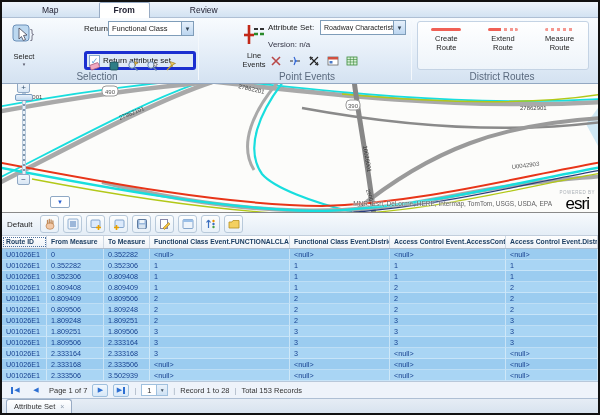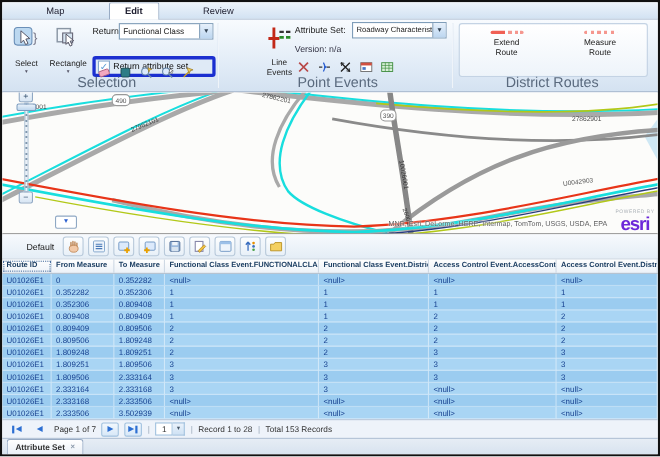--- a/index.html
+++ b/index.html
@@ -90,7 +90,7 @@
     <div class="spacer"></div>
     <div class="rtab">Map</div>
     <div class="spacer"></div>
-    <div class="rtab active">Edit</div>
+    <div class="rtab active">From</div>
     <div class="spacer"></div>
     <div class="rtab">Review</div>
   </div>

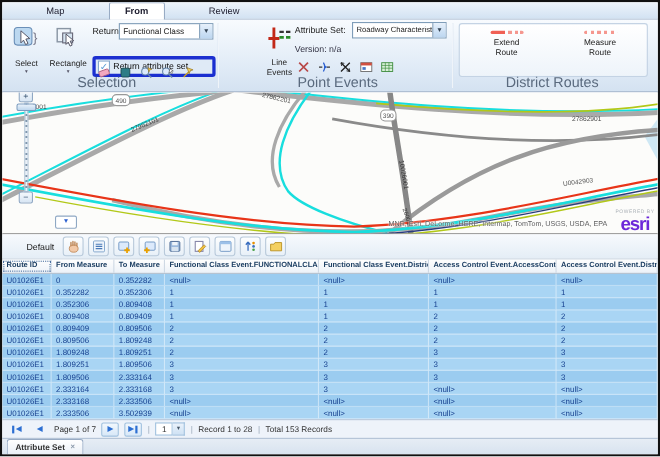--- a/index.html
+++ b/index.html
@@ -224,6 +224,10 @@
     <div class="gdivider" style="left:409px;"></div>
 
     <div id="redpanel">
+      <div class="redbtn">
+        <div class="rline solid"></div>
+        <span class="lbl" style="width:34px;">Create Route</span>
+      </div>
       <div class="redbtn">
         <div class="rline extend"></div>
         <span class="lbl" style="width:34px;">Extend Route</span>

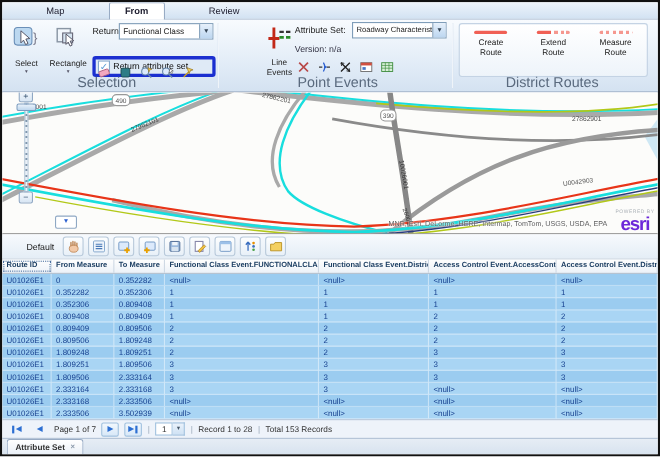--- a/index.html
+++ b/index.html
@@ -109,17 +109,6 @@
       <span class="caret">▾</span>
     </div>
 
-    <div class="bigbtn" style="left:42px;top:4px;">
-      <span>
-        <svg width="26" height="26" viewBox="0 0 26 26">
-          <rect x="3" y="4" width="12" height="12" fill="none" stroke="#8a96a4" stroke-width="1.3"></rect>
-          <rect x="8" y="8" width="9" height="9" fill="#d6e4f0" stroke="#667"></rect>
-          <path d="M11 9 L18 15 L14.8 15.4 L16.6 19 L14.7 19.9 L13 16.3 L11 18.4 Z" fill="#fff" stroke="#445" stroke-width="0.8"></path>
-        </svg>
-      </span>
-      <span class="lbl">Rectangle</span>
-      <span class="caret">▾</span>
-    </div>
 
     <div class="fieldlbl" style="left:82px;top:6px;">Return:</div>
     <div class="ddown" style="left:106px;top:3px;width:86px;">

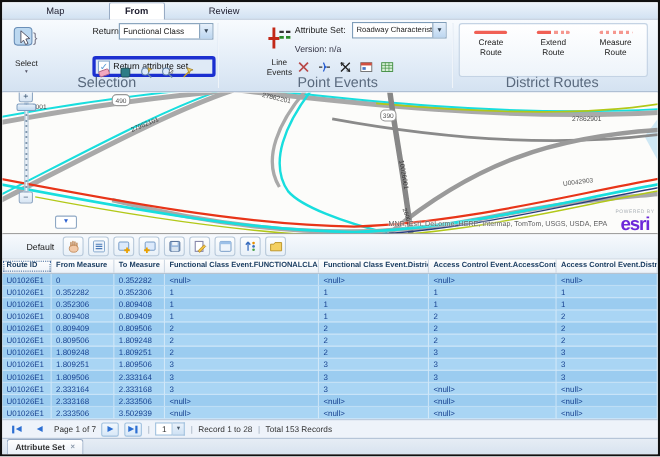--- a/index.html
+++ b/index.html
@@ -15,7 +15,7 @@
   
   #ribbon{position:absolute;left:0;top:16px;width:596px;height:66px;background:linear-gradient(#f8fbfe,#dfeaf6 70%,#d4e2f1);border-bottom:1px solid #93a8c2;}
   .gdivider{position:absolute;top:3px;bottom:3px;width:1px;background:#bdcde0;border-right:1px solid #f4f8fc;}
-  .grouplabel{position:absolute;bottom:1px;font-size:13px;color:#5a6a7e;text-align:center;}
+  .grouplabel{position:absolute;bottom:1px;font-size:10px;color:#5a6a7e;text-align:center;}
   .bigbtn{position:absolute;display:flex;flex-direction:column;align-items:center;width:36px;cursor:pointer;}
   .bigbtn .lbl{font-size:7.5px;color:#222;text-align:center;line-height:1.15;margin-top:1px;}
   .caret{font-size:5px;color:#556;line-height:4px;}

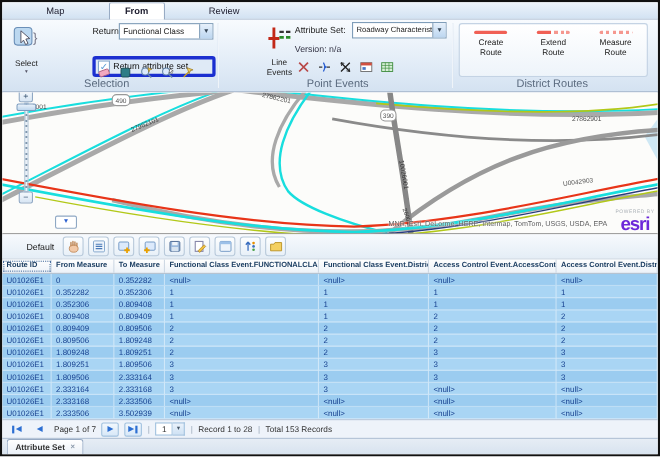--- a/index.html
+++ b/index.html
@@ -43,7 +43,7 @@
   #attribution{position:absolute;right:46px;bottom:5px;font-size:6.5px;color:#5e5e5e;text-shadow:0 0 2px #fff,0 0 2px #fff;}
   #esri{position:absolute;right:3px;bottom:0px;text-align:center;line-height:1;}
   #esri .pb{font-size:4.5px;color:#aab0b6;letter-spacing:.5px;text-transform:uppercase;}
-  #esri .logo{font-size:17px;font-weight:bold;color:#6d28d9;letter-spacing:-1px;}
+  #esri .logo{font-size:17px;font-weight:normal;color:#000000;letter-spacing:-1px;}
   
   #zslider{position:absolute;left:13px;top:0px;width:20px;}
   .zbtn{position:absolute;left:2px;width:13px;height:11px;background:linear-gradient(#f4f8fc,#d8e6f4);border:1px solid #8fa8c4;border-radius:2px;font-size:8px;color:#34506e;text-align:center;line-height:9px;}

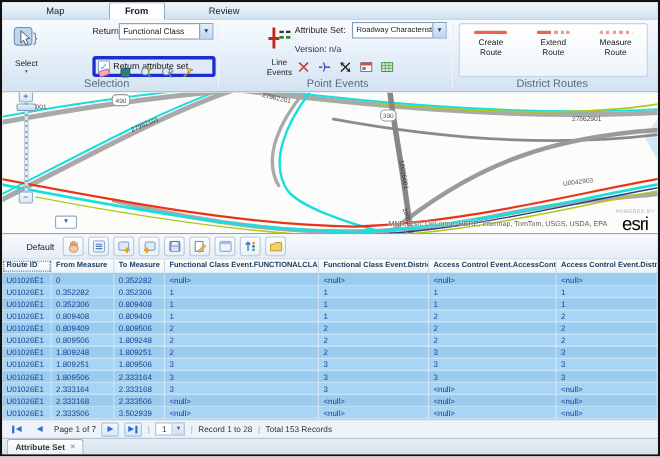--- a/index.html
+++ b/index.html
@@ -52,7 +52,7 @@
   #collapse-btn{position:absolute;left:48px;top:112px;width:20px;height:12px;background:#fff;border:1px solid #8fa8c4;border-radius:2px;font-size:6px;color:#2a5fd0;text-align:center;line-height:11px;}
 
   
-  #gtoolbar{position:absolute;left:0;top:211px;width:596px;height:23px;background:linear-gradient(#f7fafd,#e4edf6);border-bottom:1px solid #c2cedc;display:flex;align-items:center;padding-left:22px;gap:4px;}
+  #gtoolbar{position:absolute;left:0;top:211px;width:596px;height:23px;background:linear-gradient(#f7fafd,#e4edf6);border-bottom:1px solid #c2cedc;display:flex;align-items:center;padding-left:5px;gap:4px;}
   #gtoolbar .viewlbl{font-size:8px;color:#222;margin-right:4px;}
   .gico{width:19px;height:18px;display:flex;align-items:center;justify-content:center;background:linear-gradient(#fdfefe,#e8f0f8);border:1px solid #b8c9da;border-radius:3px;}
 

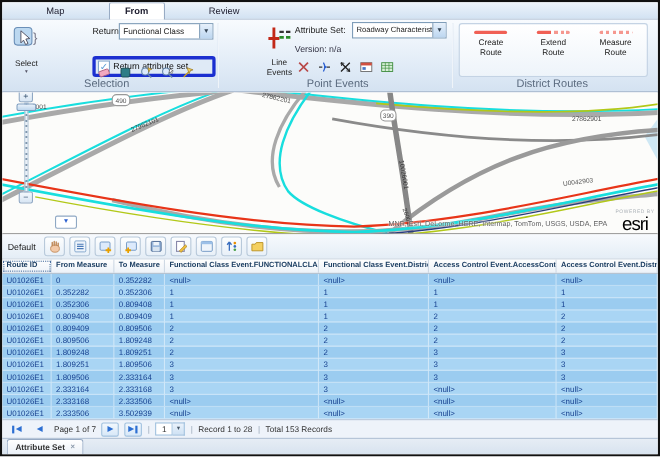--- a/index.html
+++ b/index.html
@@ -77,7 +77,7 @@
   #pagedd{width:11px;height:12px;background:linear-gradient(#eaf2fb,#cfe2f4);border:1px solid #9fc0de;border-left:none;color:#456;font-size:5px;text-align:center;line-height:11px;}
 
   
-  #doctabs{position:absolute;left:0;top:396px;width:596px;height:15px;background:linear-gradient(#e6edf5,#d8e3ef);border-top:1px solid #aebfd4;display:flex;align-items:flex-end;font-weight:bold;}
+  #doctabs{position:absolute;left:0;top:396px;width:596px;height:15px;background:linear-gradient(#e6edf5,#d8e3ef);border-top:1px solid #aebfd4;display:flex;align-items:flex-end;}
   #doctab{margin-left:4px;background:linear-gradient(#ffffff,#eaf0f7);border:1px solid #98abc4;border-bottom:none;border-radius:3px 3px 0 0;font-size:7.5px;color:#333;padding:2px 7px 2px 7px;display:flex;align-items:center;gap:5px;}
   #doctab .x{color:#8a99aa;font-size:7px;}
 </style>

